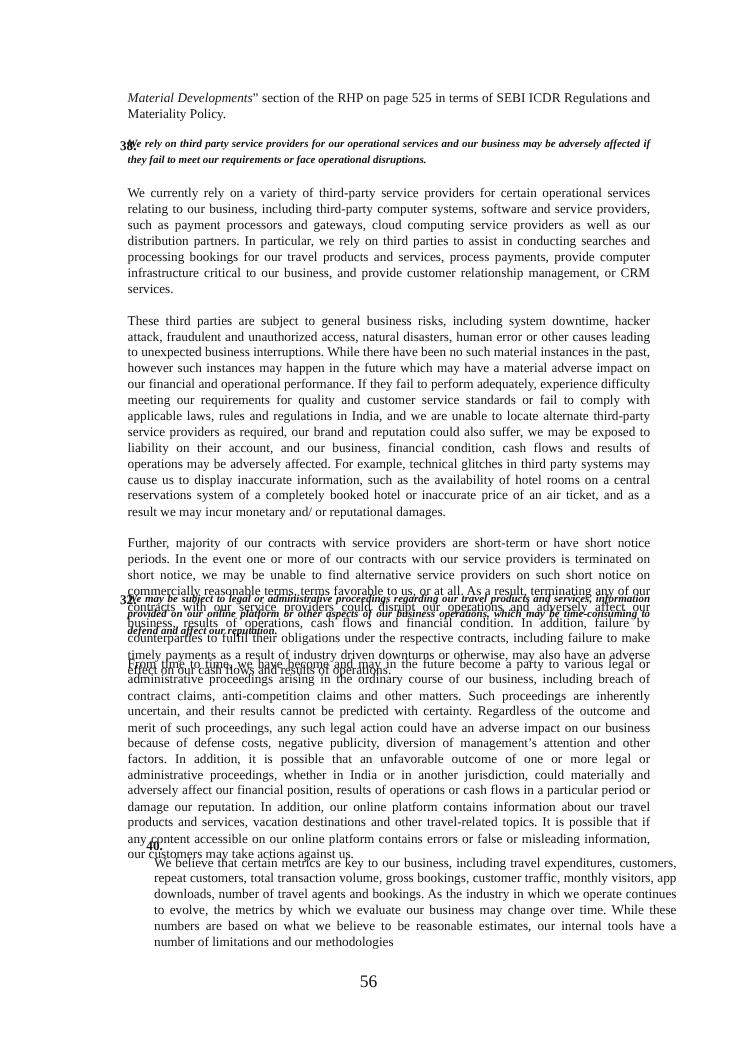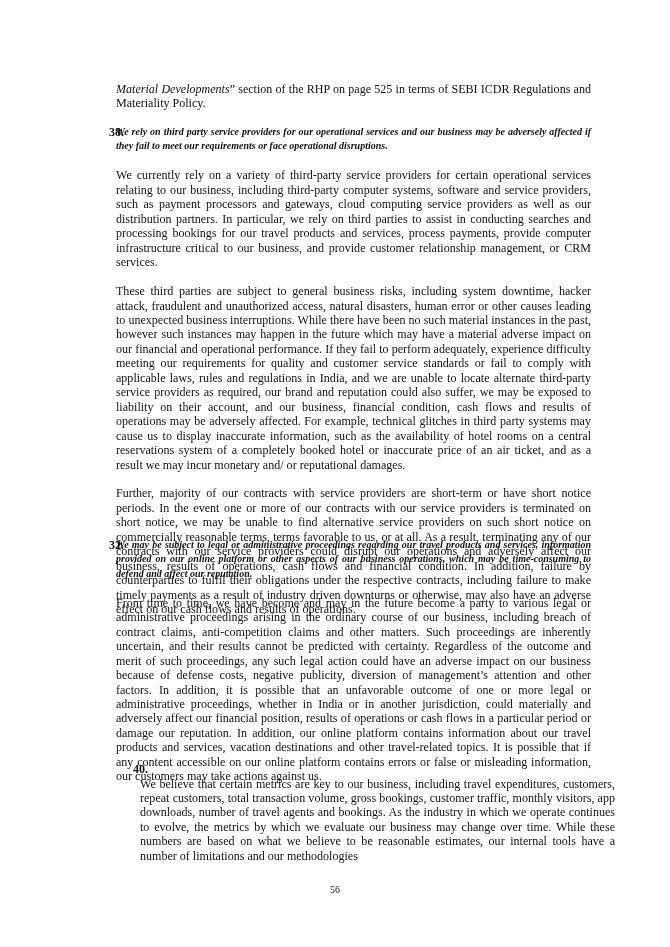--- a/index.html
+++ b/index.html
@@ -13,7 +13,7 @@
   .item .num { position: absolute; left: 16px; top: 0; font-weight: bold; font-size: 12.05px; line-height: 14.45px; }
   .item .head { margin-left: 23px; font-weight: bold; font-style: italic; font-size: 10px; line-height: 14.45px; text-align: justify; }
   .item .body p { margin-left: 23px; margin-top: 14.5px; }
-  .footer { position: absolute; top: 884px; left: 0; width: 670px; text-align: center; font-size: 10px; }
+  .footer { position: absolute; top: 884px; left: 0; width: 670px; text-align: center; font-size: 16px; }
   em { font-style: italic; }
 </style>
 </head>

